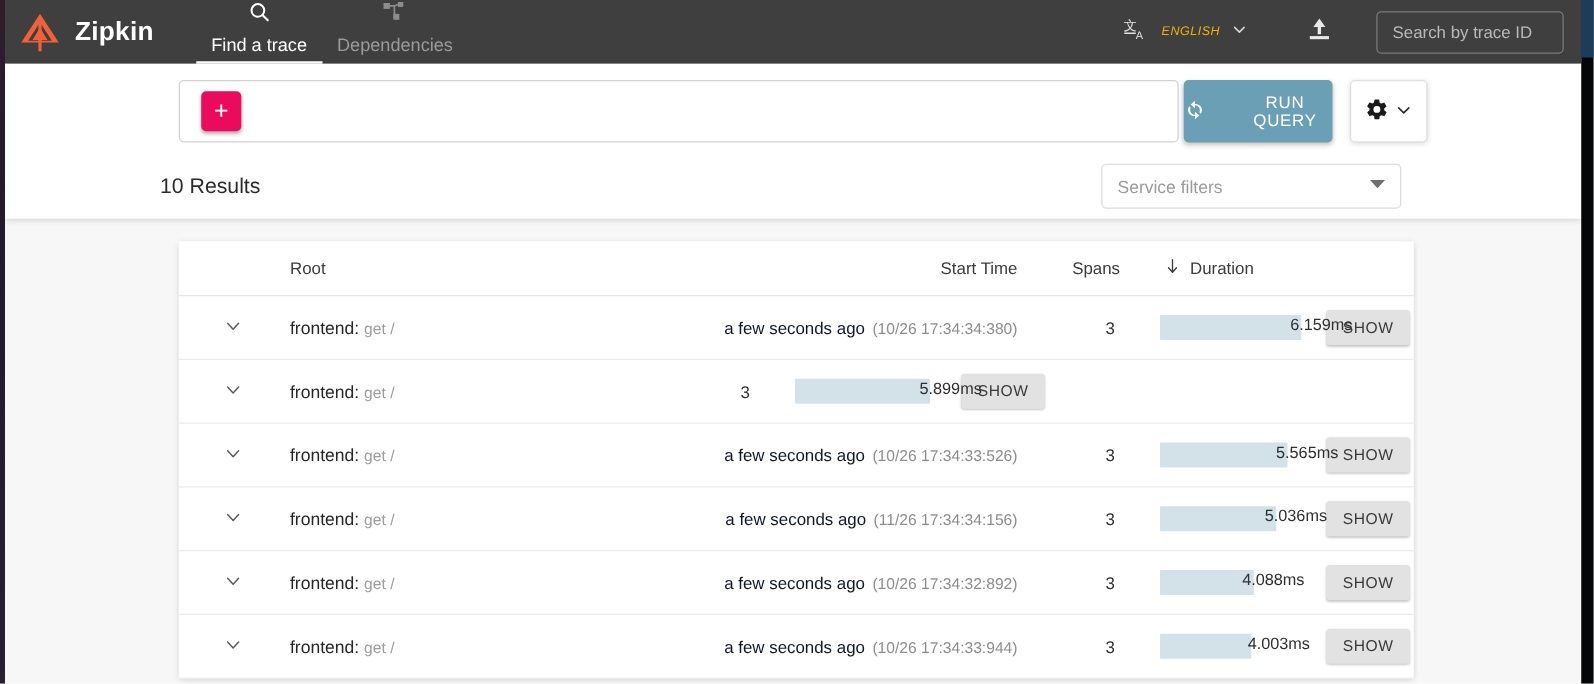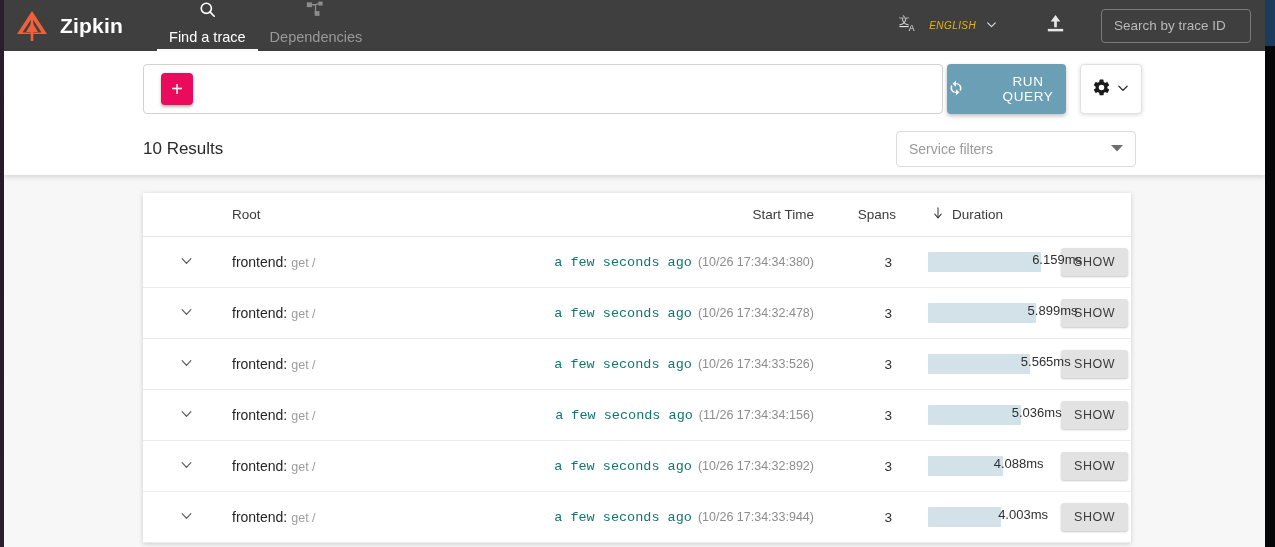--- a/index.html
+++ b/index.html
@@ -97,7 +97,7 @@
   }
 
   .results-row {
-    position: absolute; left: 139px; top: 78px; width: 993px; height: 40px;
+    position: absolute; left: 124px; top: 78px; width: 993px; height: 40px;
     display: flex; align-items: center;
   }
   .results-count { font-size: 17px; color: #2b2b2b; }

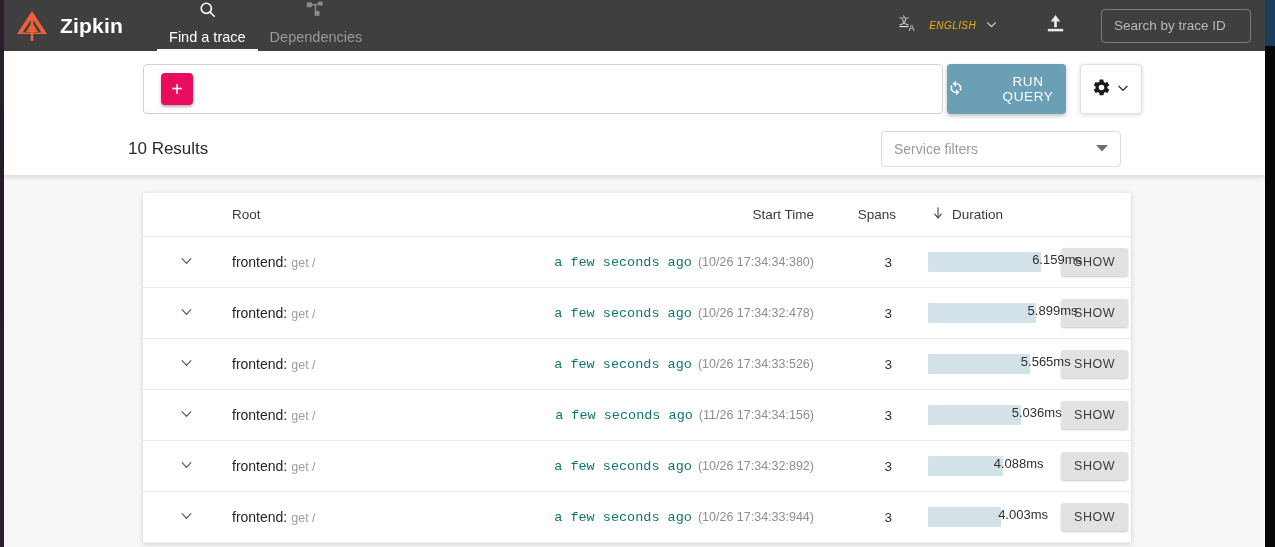--- a/index.html
+++ b/index.html
@@ -144,7 +144,7 @@
 
   .root-svc { color: #252525; font-size: 14px; }
   .root-op  { color: #9d9d9d; font-size: 12.5px; margin-left: 4px; }
-  .start-rel { color: #0f766e; font-size: 13.5px; font-family: Liberation Mono, monospace; }
+  .start-rel { color: #0f172a; font-size: 13.5px; }
   .start-abs { color: #8d8d8d; font-size: 12.5px; margin-left: 6px; }
 
   .dur-bar {

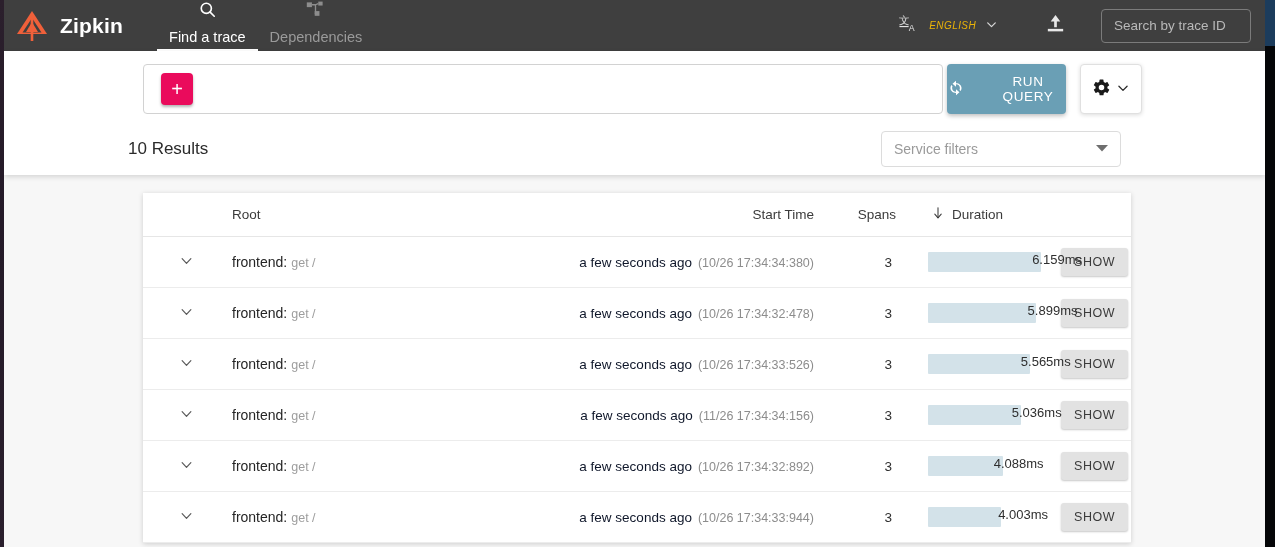--- a/index.html
+++ b/index.html
@@ -335,7 +335,6 @@
               </svg></span>
           </div>
           <div class="c-root"><span class="root-svc">frontend:</span><span class="root-op">get /</span></div>
-          <div class="c-start"><span class="start-rel">a few seconds ago</span><span class="start-abs">(10/26 17:34:32:478)</span></div>
           <div class="c-spans">3</div>
           <div class="c-dur">
             <div class="dur-wrap">

